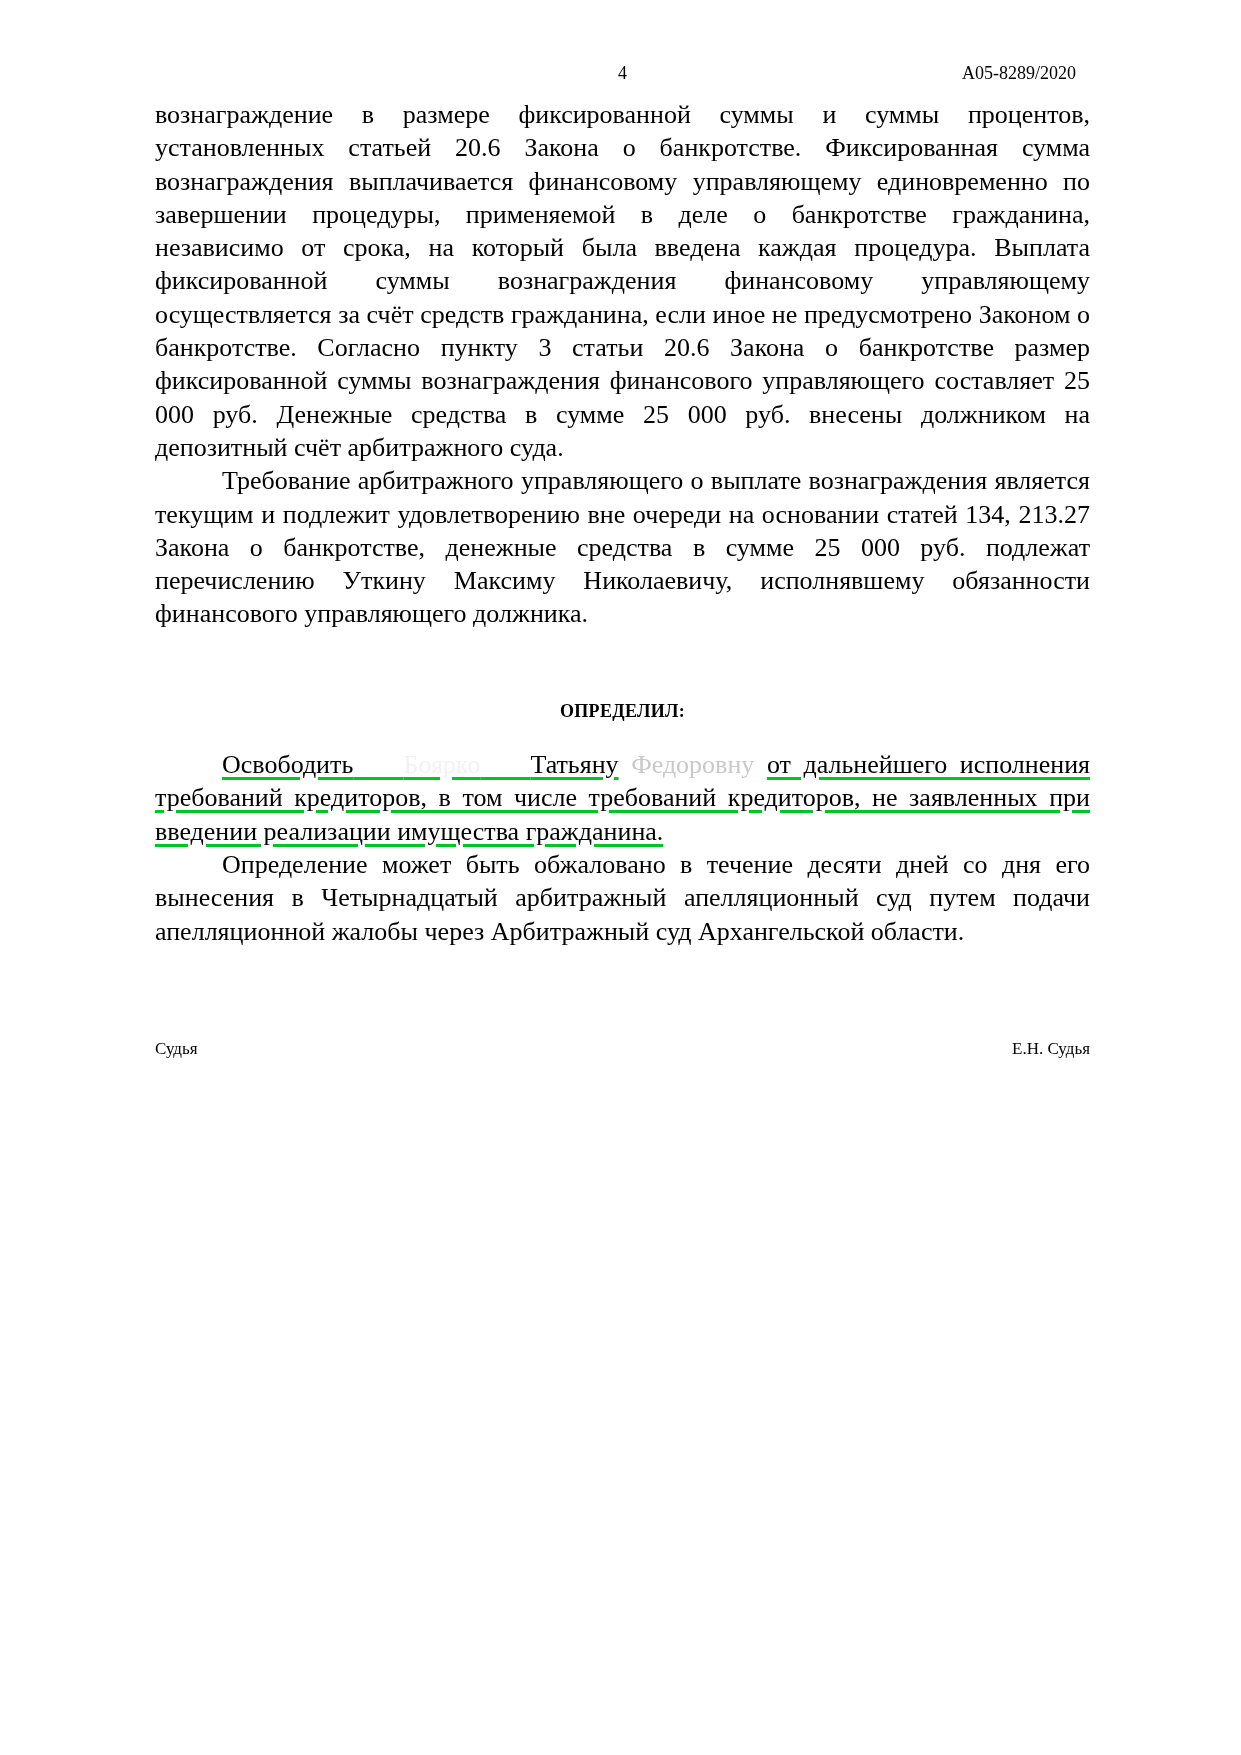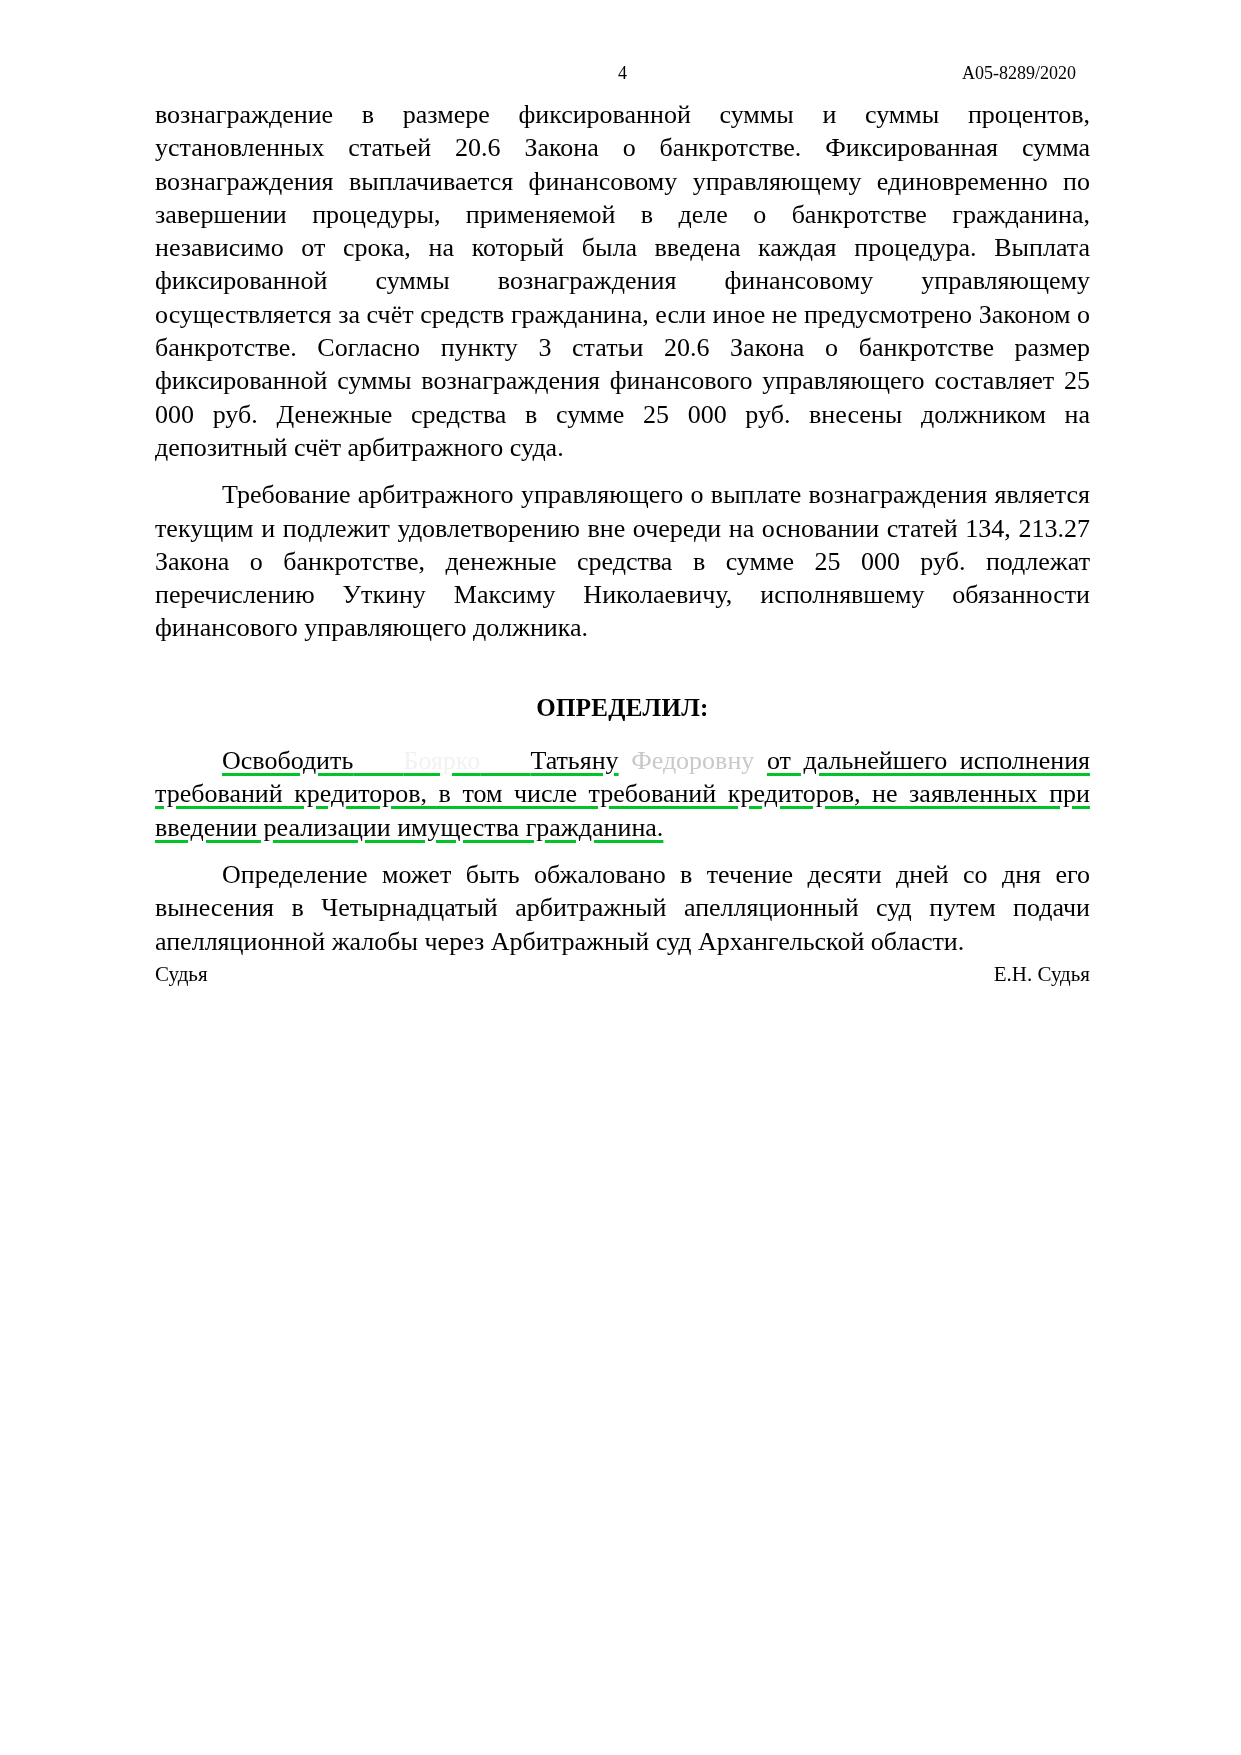--- a/index.html
+++ b/index.html
@@ -66,7 +66,6 @@
     text-indent: 67px;
   }
   p.para + p.para {
-    margin-top: 14px;
   }
   p.para.tight {
     margin-top: 0;

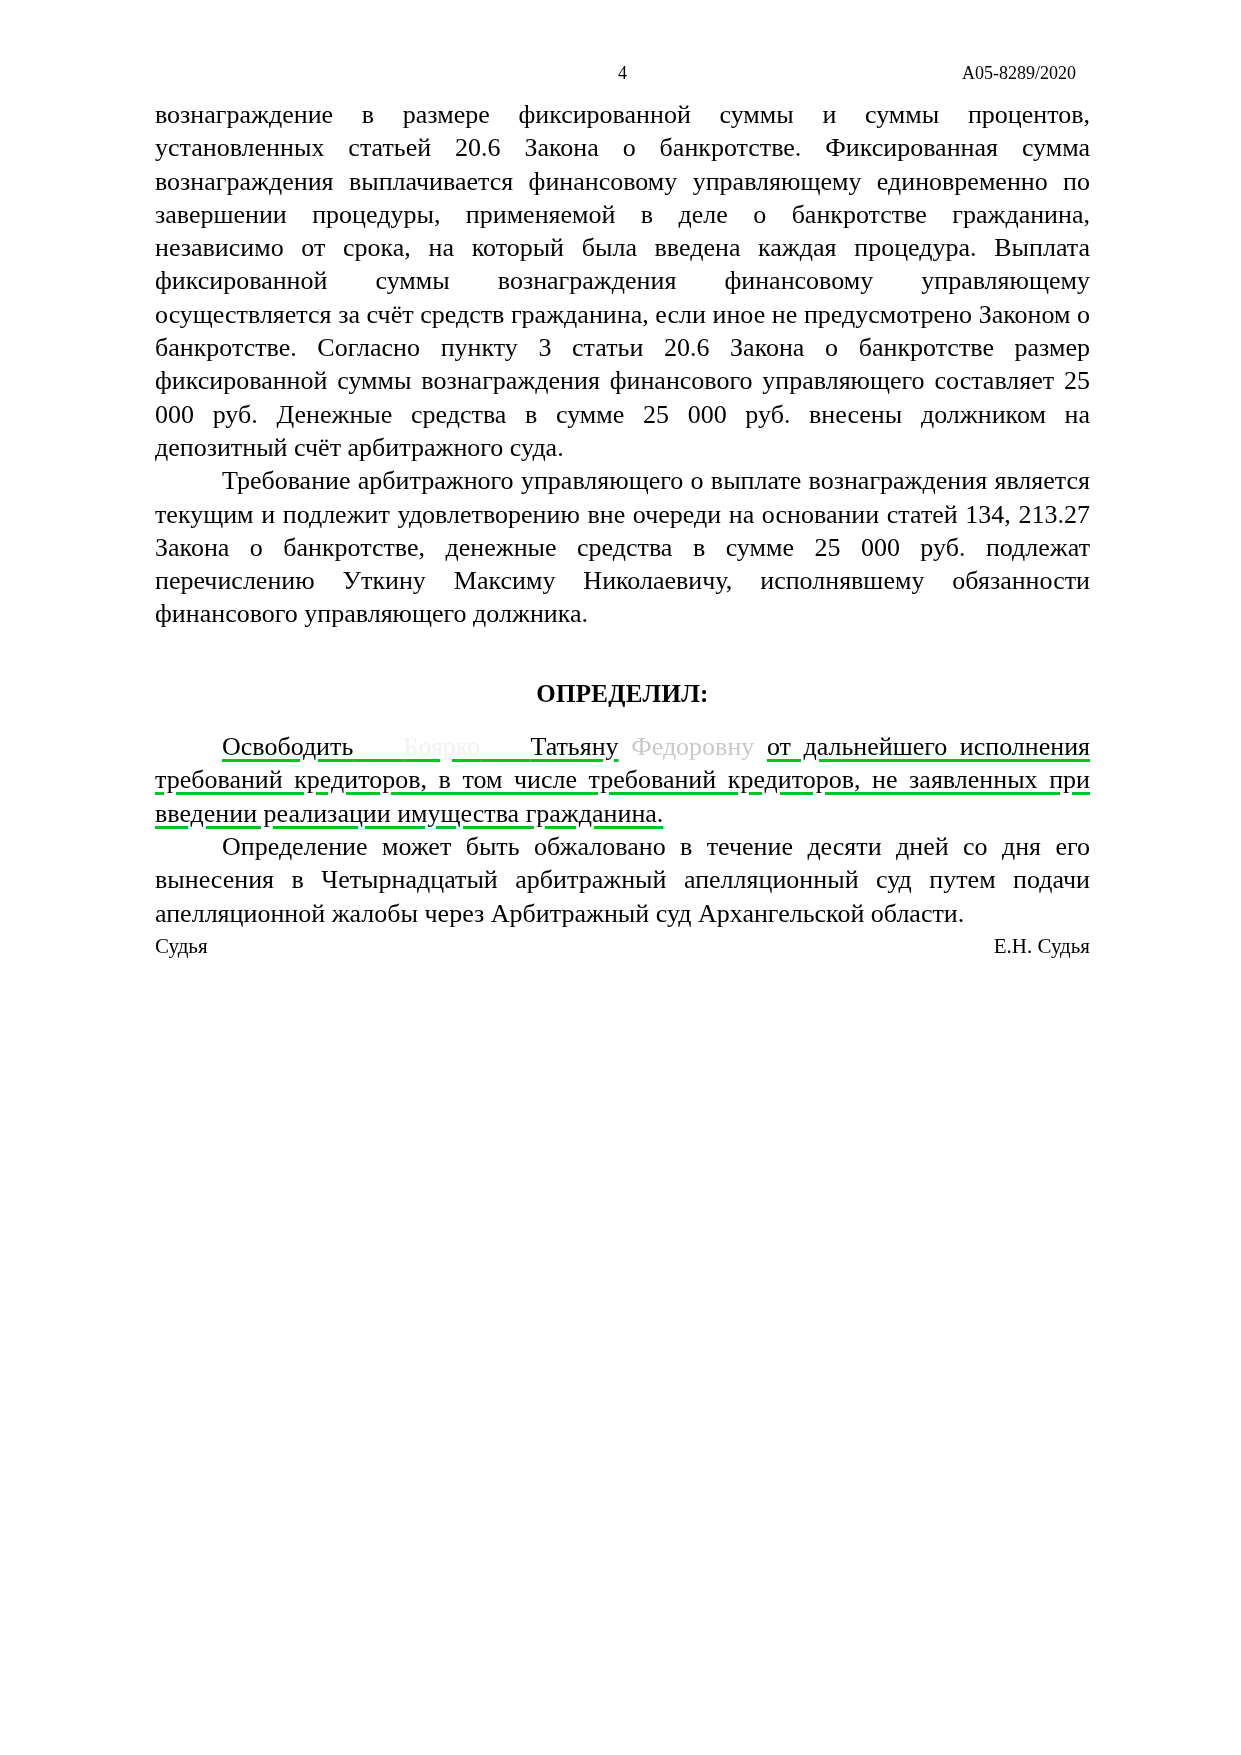--- a/index.html
+++ b/index.html
@@ -75,9 +75,9 @@
   .ruling-heading {
     text-align: center;
     font-weight: bold;
-    font-size: 25px;
+    font-size: 18px;
     line-height: 33.3px;
-    margin: 46px 0 18px 0;
+    margin: 64px 0 18px 0;
     letter-spacing: 0.3px;
   }
 

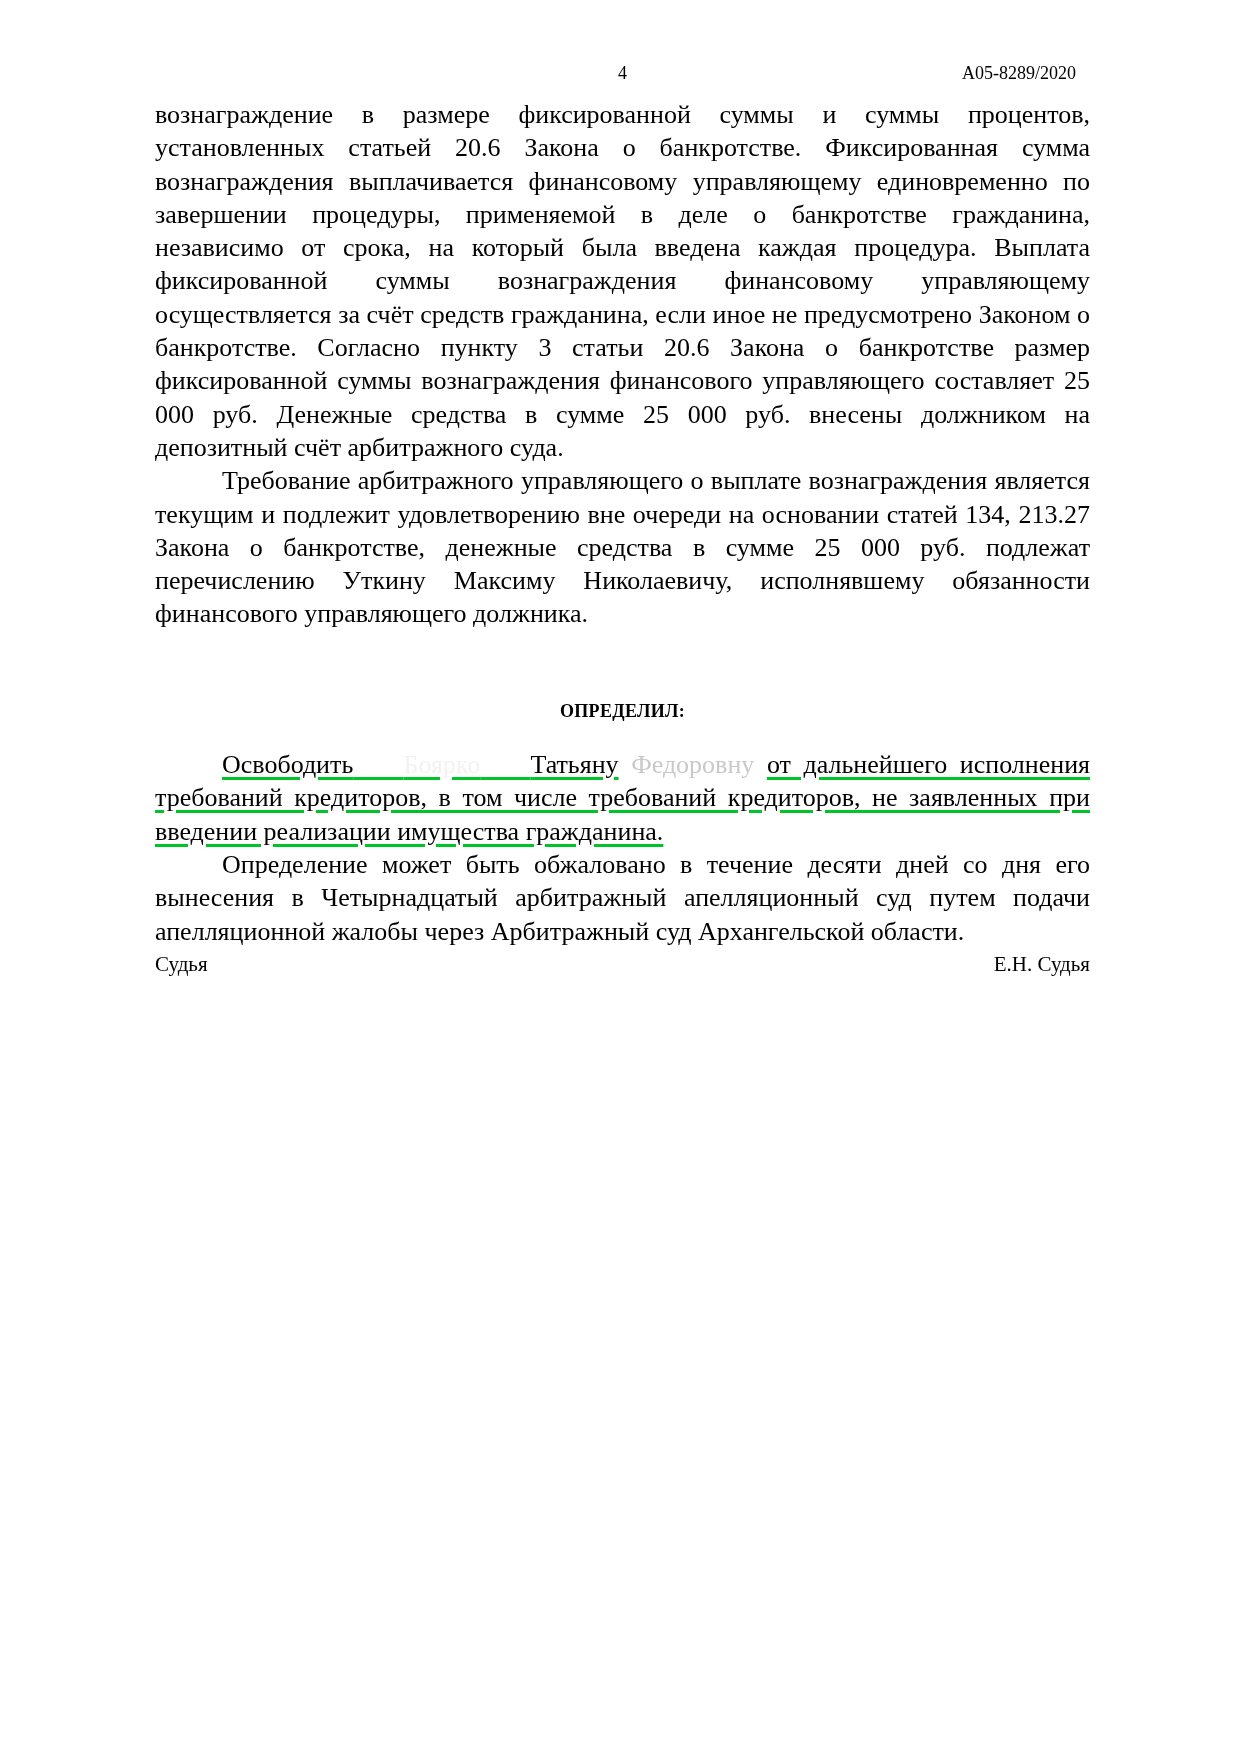--- a/index.html
+++ b/index.html
@@ -104,7 +104,8 @@
     display: flex;
     justify-content: space-between;
     align-items: baseline;
-    font-size: 21px;
+    margin-top: 84px;
+    font-size: 17px;
     line-height: 33.3px;
   }
   .sig-left { white-space: nowrap; }

